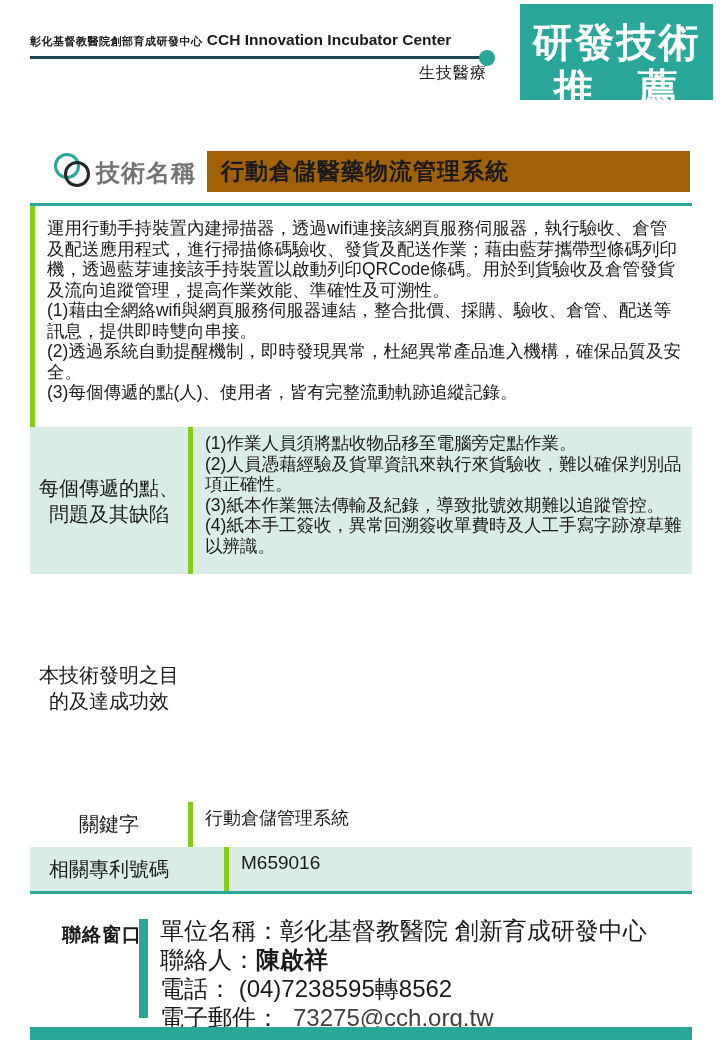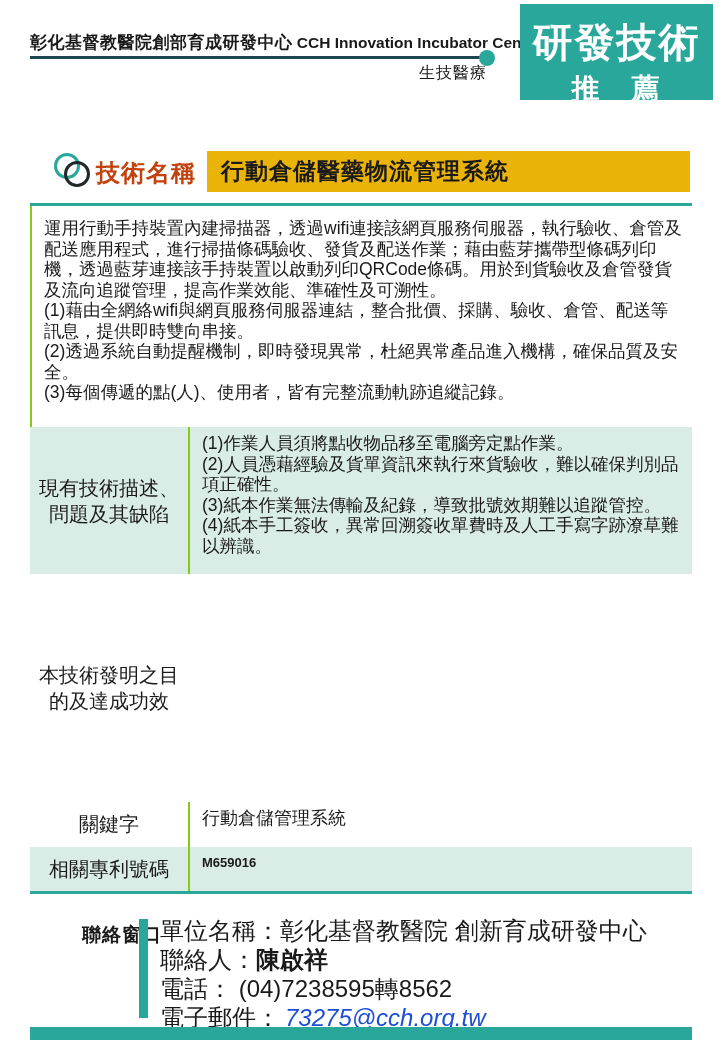--- a/index.html
+++ b/index.html
@@ -9,7 +9,7 @@
 
   
   .org-line { position:absolute; left:30px; top:31px; width:458px; white-space:nowrap; }
-  .org-zh { font-size:17px; font-weight:bold; letter-spacing:0.5px; }
+  .org-zh { font-size:11px; font-weight:bold; letter-spacing:0.5px; }
   .org-en { font-size:15.5px; font-weight:600; }
   .header-rule { position:absolute; left:30px; top:56px; width:452px; height:3px; background:#1c4752; }
   .header-dot { position:absolute; left:479px; top:50px; width:16px; height:16px;

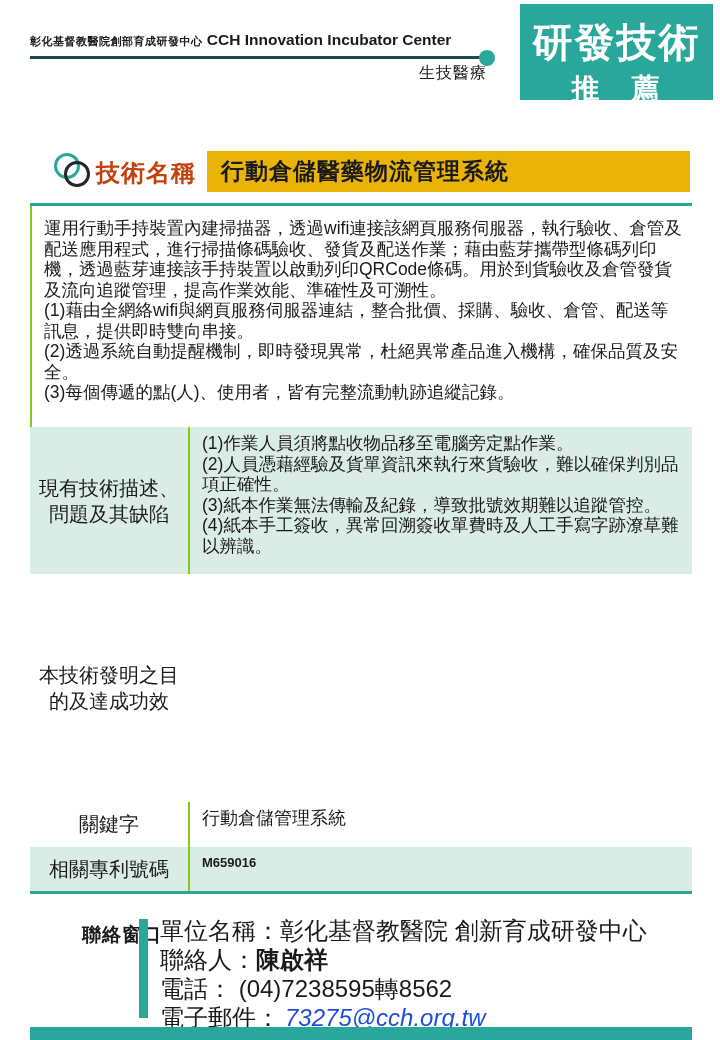--- a/index.html
+++ b/index.html
@@ -19,7 +19,7 @@
   .badge { position:absolute; left:520px; top:4px; width:193px; height:96px; background:#2aa79b;
            color:#fff; text-align:center; font-family:"Liberation Serif", serif; font-weight:bold; }
   .badge-l1 { font-size:40px; line-height:46px; margin-top:16px; letter-spacing:2px; }
-  .badge-l2 { font-size:28px; line-height:46px; letter-spacing:2px; }
+  .badge-l2 { font-size:40px; line-height:46px; letter-spacing:2px; }
 
   
   .tech-icon { position:absolute; left:50px; top:152px; width:44px; height:38px; }

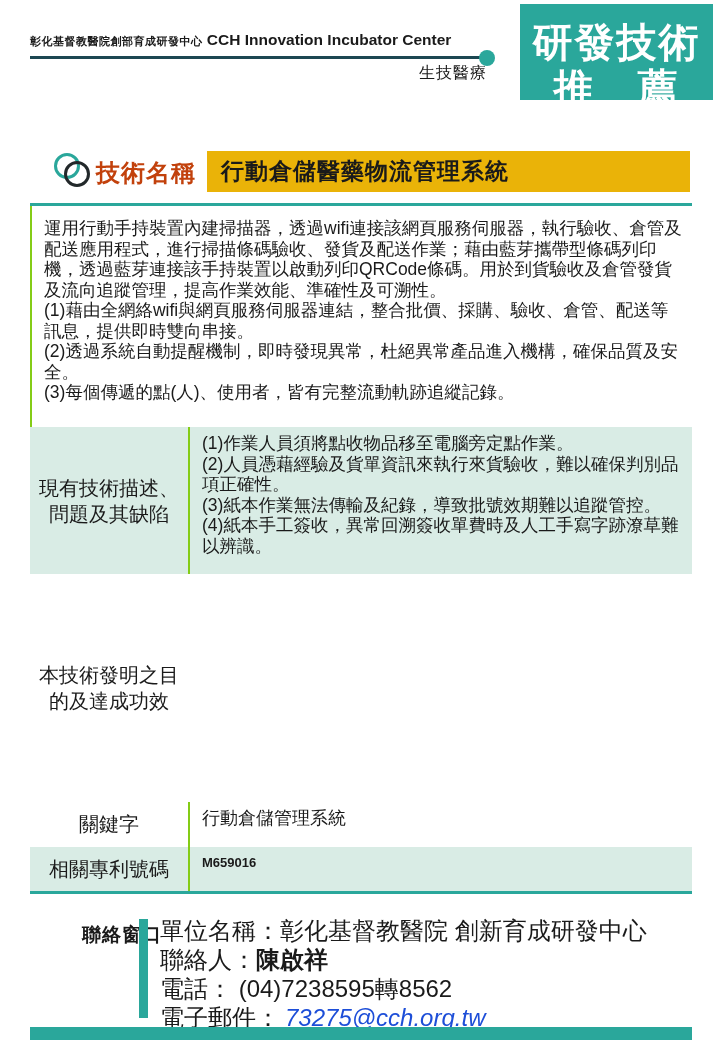--- a/index.html
+++ b/index.html
@@ -24,7 +24,7 @@
   
   .tech-icon { position:absolute; left:50px; top:152px; width:44px; height:38px; }
   .tech-label { position:absolute; left:96px; top:157px; font-size:24px; font-weight:bold;
-                color:#c2410c; letter-spacing:1px; }
+                color:#737373; letter-spacing:1px; }
   .tech-title-box { position:absolute; left:207px; top:151px; width:483px; height:41px;
                     background:#eab308; display:flex; align-items:center; padding-left:14px;
                     font-size:23px; font-weight:bold; letter-spacing:1px; }

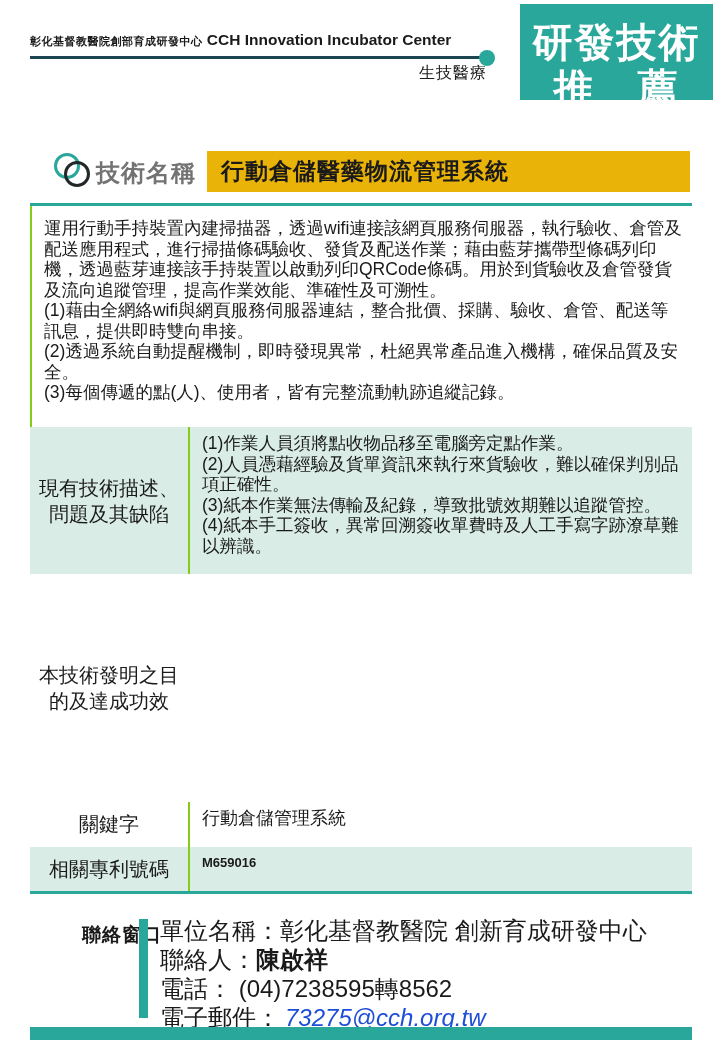--- a/index.html
+++ b/index.html
@@ -26,7 +26,7 @@
   .tech-label { position:absolute; left:96px; top:157px; font-size:24px; font-weight:bold;
                 color:#737373; letter-spacing:1px; }
   .tech-title-box { position:absolute; left:207px; top:151px; width:483px; height:41px;
-                    background:#eab308; display:flex; align-items:center; padding-left:14px;
+                    background:#a16207; display:flex; align-items:center; padding-left:14px;
                     font-size:23px; font-weight:bold; letter-spacing:1px; }
 
   

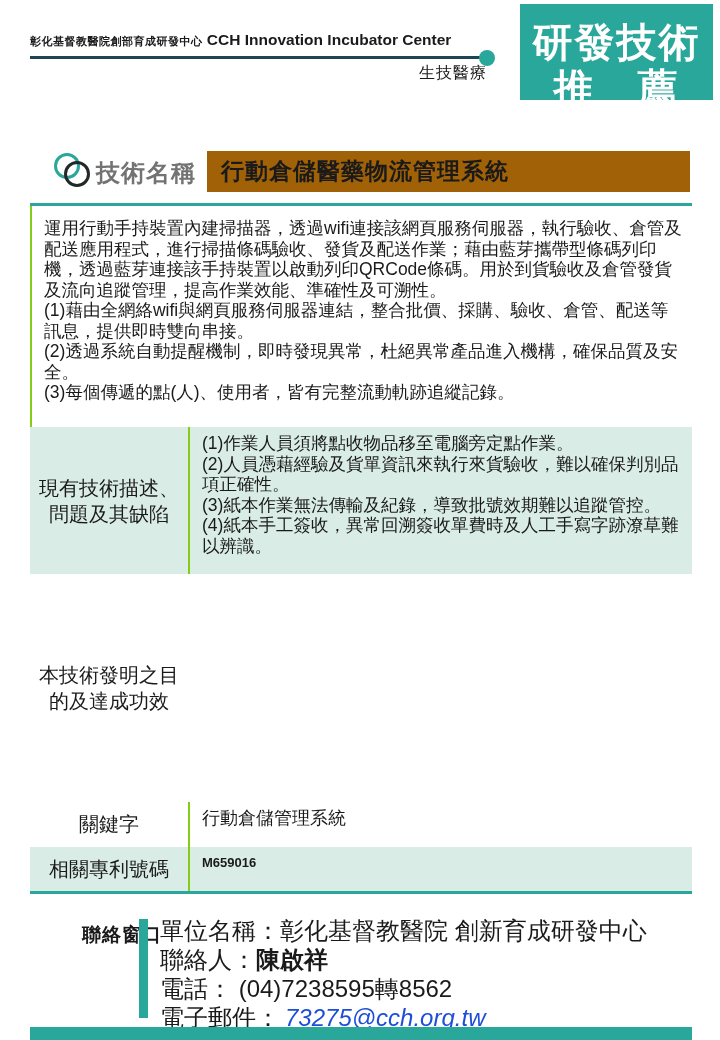--- a/index.html
+++ b/index.html
@@ -36,7 +36,7 @@
   .trow.green { background:#d9ece5; }
   .tlabel { width:158px; flex:0 0 158px; display:flex; align-items:center; justify-content:center;
             text-align:center; font-size:20px; line-height:26px; padding:4px 7px; }
-  .tcontent { flex:1; border-left:2px solid #84cc16; padding:6px 8px 18px 12px;
+  .tcontent { flex:1; border-left:5px solid #84cc16; padding:6px 8px 18px 12px;
               font-size:17.5px; line-height:20.5px; white-space:pre-line;
               display:flex; flex-direction:column; justify-content:center; }
   .r1 { min-height:221px; } .r2 { min-height:142px; } .r3 { min-height:228px; }

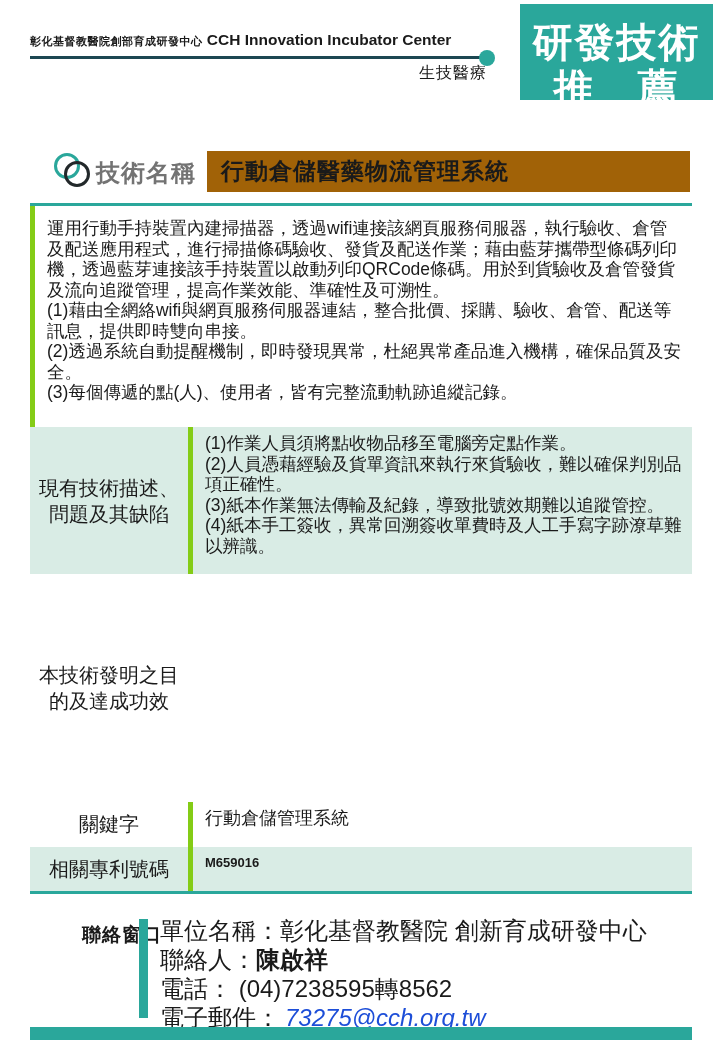--- a/index.html
+++ b/index.html
@@ -83,7 +83,7 @@
 (3)每個傳遞的點(人)、使用者，皆有完整流動軌跡追縱記錄。</div>
   </div>
   <div class="trow r2 green">
-    <div class="tlabel">現有技術描述、問題及其缺陷</div>
+    <div class="tlabel">每個傳遞的點、問題及其缺陷</div>
     <div class="tcontent">(1)作業人員須將點收物品移至電腦旁定點作業。
 (2)人員憑藉經驗及貨單資訊來執行來貨驗收，難以確保判別品項正確性。
 (3)紙本作業無法傳輸及紀錄，導致批號效期難以追蹤管控。

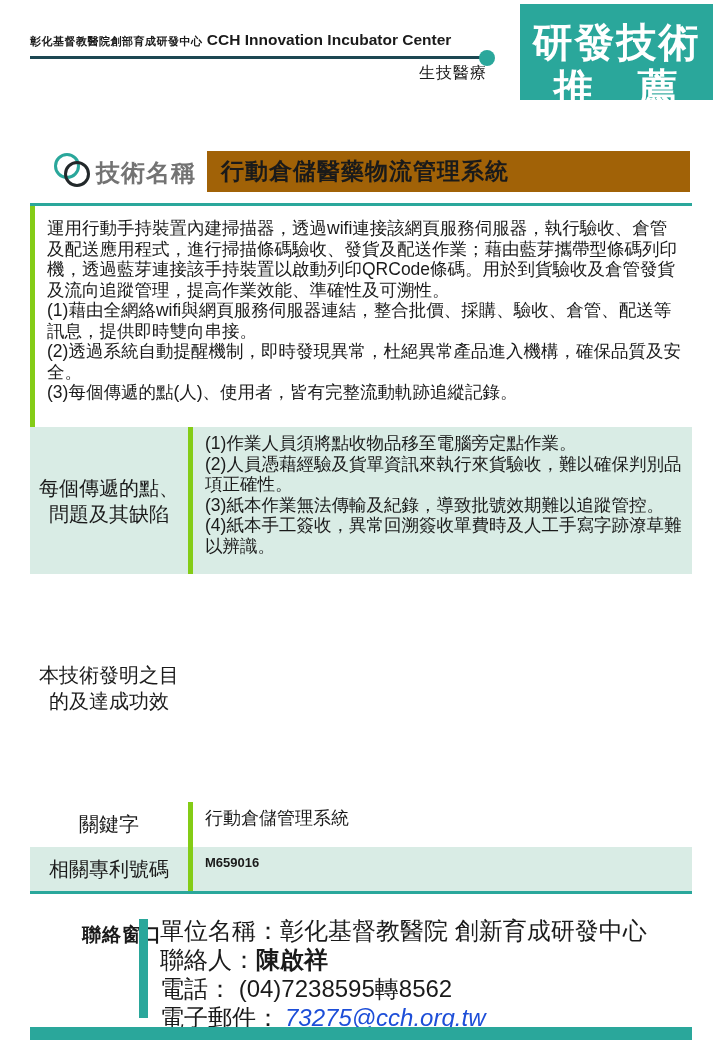--- a/index.html
+++ b/index.html
@@ -40,7 +40,7 @@
               font-size:17.5px; line-height:20.5px; white-space:pre-line;
               display:flex; flex-direction:column; justify-content:center; }
   .r1 { min-height:221px; } .r2 { min-height:142px; } .r3 { min-height:228px; }
-  .r4 { min-height:36px; } .r5 { min-height:35px; } .r6 { min-height:36px; }
+  .r4 { min-height:36px; } .r5 { min-height:35px; } .r6 { min-height:36px;gap:36px; }
   .r4 .tcontent, .r5 .tcontent, .r6 .tcontent { font-size:18px; }
   .r6 .tcontent { font-weight:bold; font-size:13px; }
 

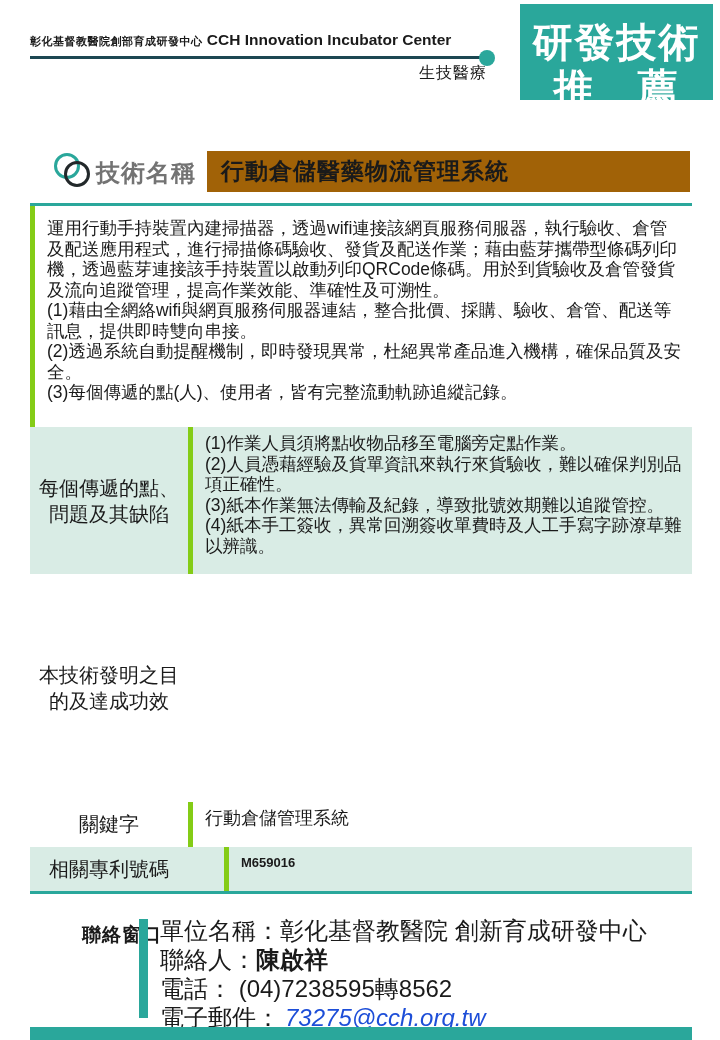--- a/index.html
+++ b/index.html
@@ -42,7 +42,7 @@
   .r1 { min-height:221px; } .r2 { min-height:142px; } .r3 { min-height:228px; }
   .r4 { min-height:36px; } .r5 { min-height:35px; } .r6 { min-height:36px;gap:36px; }
   .r4 .tcontent, .r5 .tcontent, .r6 .tcontent { font-size:18px; }
-  .r6 .tcontent { font-weight:bold; font-size:13px; }
+  .r6 .tcontent { font-weight:normal; font-size:19px; }
 
   
   .contact-label { position:absolute; left:62px; top:922px; font-size:19px; font-weight:bold;

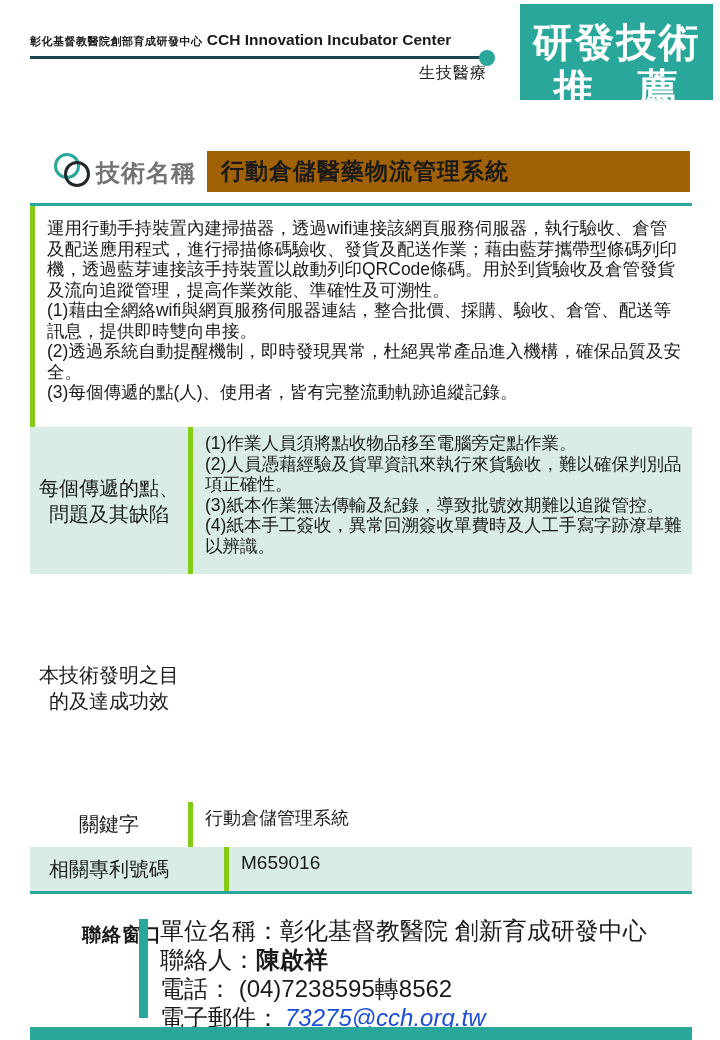--- a/index.html
+++ b/index.html
@@ -46,7 +46,7 @@
 
   
   .contact-label { position:absolute; left:62px; top:922px; font-size:19px; font-weight:bold;
-                   letter-spacing:1px;margin-left:20px; }
+                   letter-spacing:1px; }
   .contact-bar { position:absolute; left:139px; top:919px; width:9px; height:99px; background:#2aa79b; }
   .contact-lines { position:absolute; left:160px; top:916px; font-size:24px; line-height:29px; }
   .contact-lines .bold { font-weight:bold; }

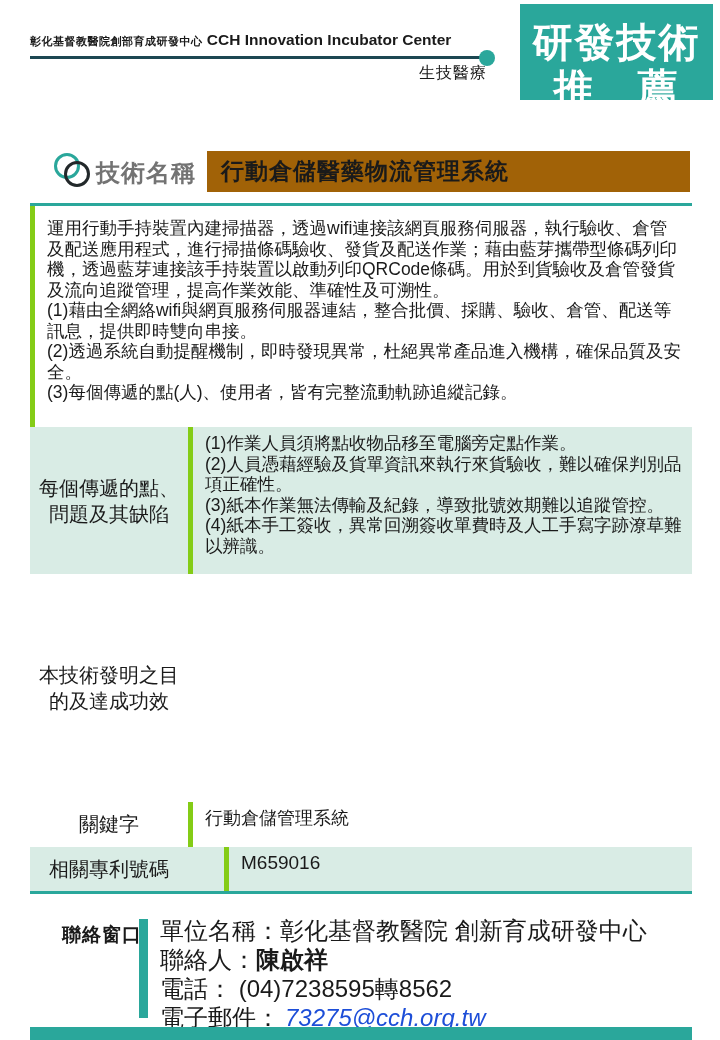--- a/index.html
+++ b/index.html
@@ -50,7 +50,7 @@
   .contact-bar { position:absolute; left:139px; top:919px; width:9px; height:99px; background:#2aa79b; }
   .contact-lines { position:absolute; left:160px; top:916px; font-size:24px; line-height:29px; }
   .contact-lines .bold { font-weight:bold; }
-  .email-link { color:#1d4ed8; text-decoration:underline; margin-left:5px;font-style:italic; }
+  .email-link { color:#404040; text-decoration:underline; margin-left:13px; }
 
   .footer-bar { position:absolute; left:30px; top:1027px; width:662px; height:13px; background:#2aa79b; }
 </style>

